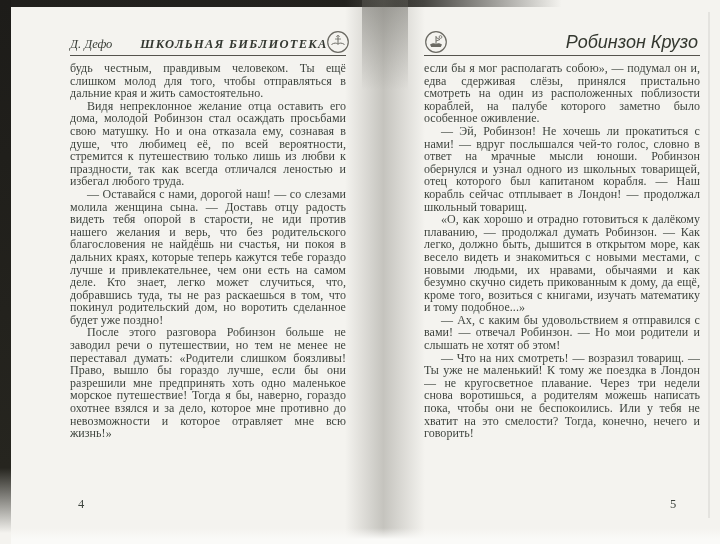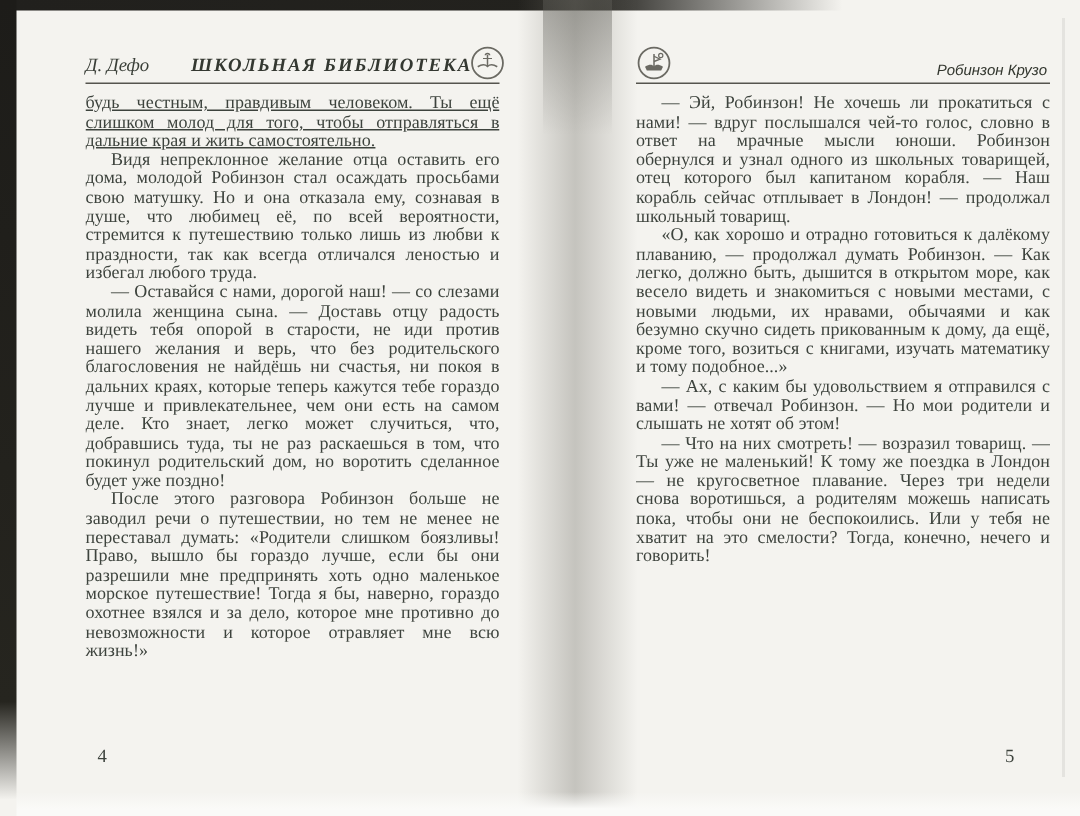--- a/index.html
+++ b/index.html
@@ -48,7 +48,7 @@
     position: absolute; top: 34px; width: 276px; height: 506px;
     color: #3d433d;
   }
-  .page-left  { left: 57px; }
+  .page-left  { left: 70px; }
   .page-right { left: 424px; }
 
   .running-head {

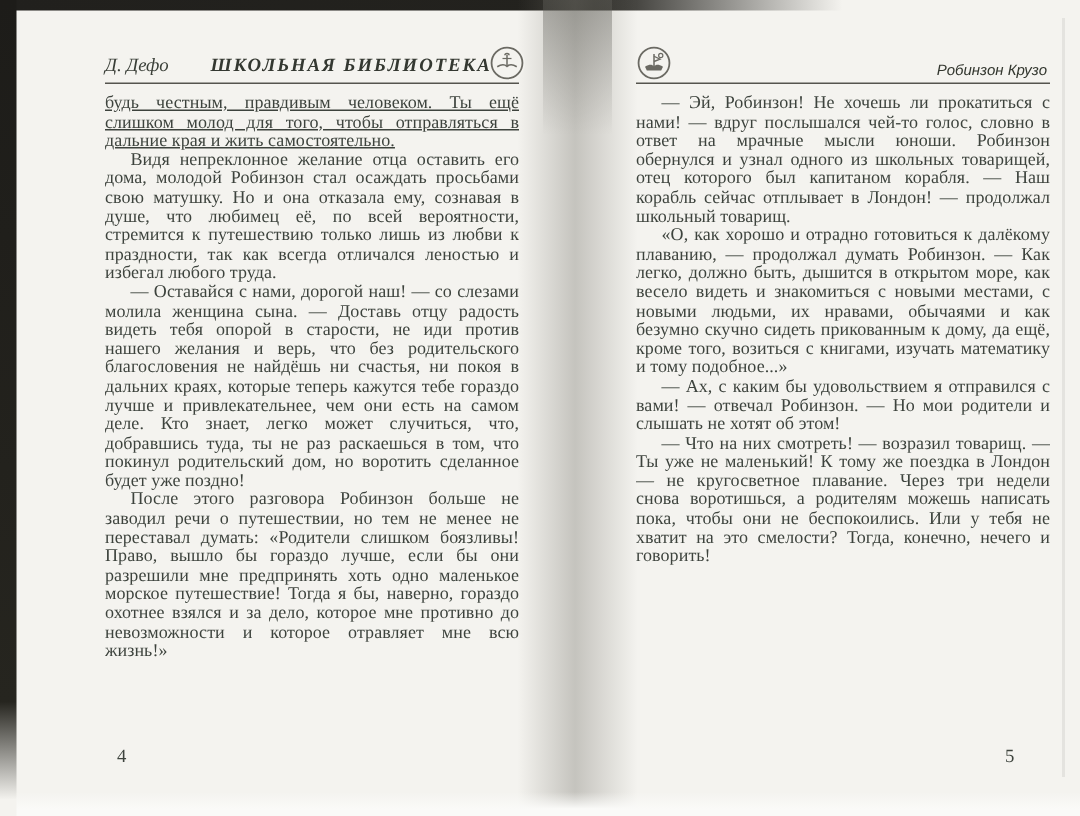--- a/index.html
+++ b/index.html
@@ -68,7 +68,7 @@
   .book-title {
     position: absolute; right: 2px; bottom: 2px;
     font-family: "Liberation Sans", sans-serif;
-    font-style: italic; font-size: 10px; color: #33372f;
+    font-style: italic; font-size: 18px; color: #33372f;
   }
   .emblem {
     position: absolute; top: -4px; width: 24px; height: 24px;

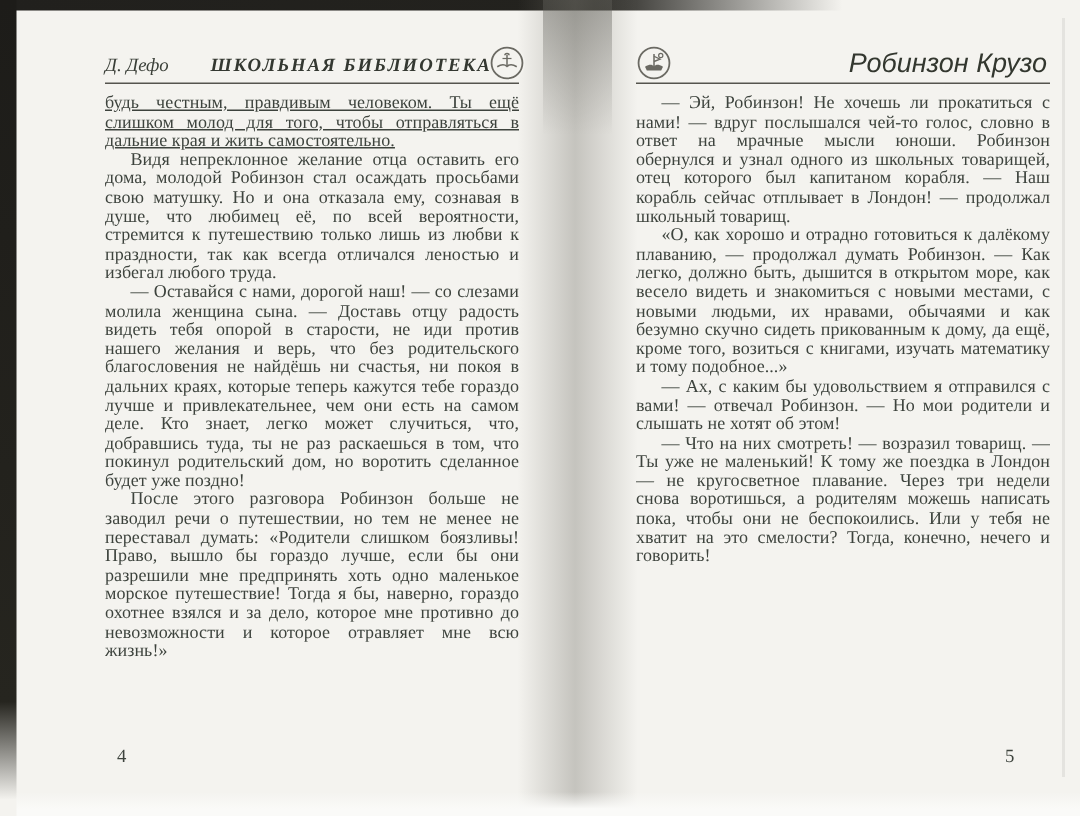--- a/index.html
+++ b/index.html
@@ -87,7 +87,7 @@
     overflow: hidden;
   }
   .page-body p { margin: 0; text-indent: 17px; }
-  .page-body p.cont { text-indent: 0; text-decoration: underline; }
+  .page-body p.cont { text-indent: 0; }
 
   .pagenum {
     position: absolute; top: 463px;

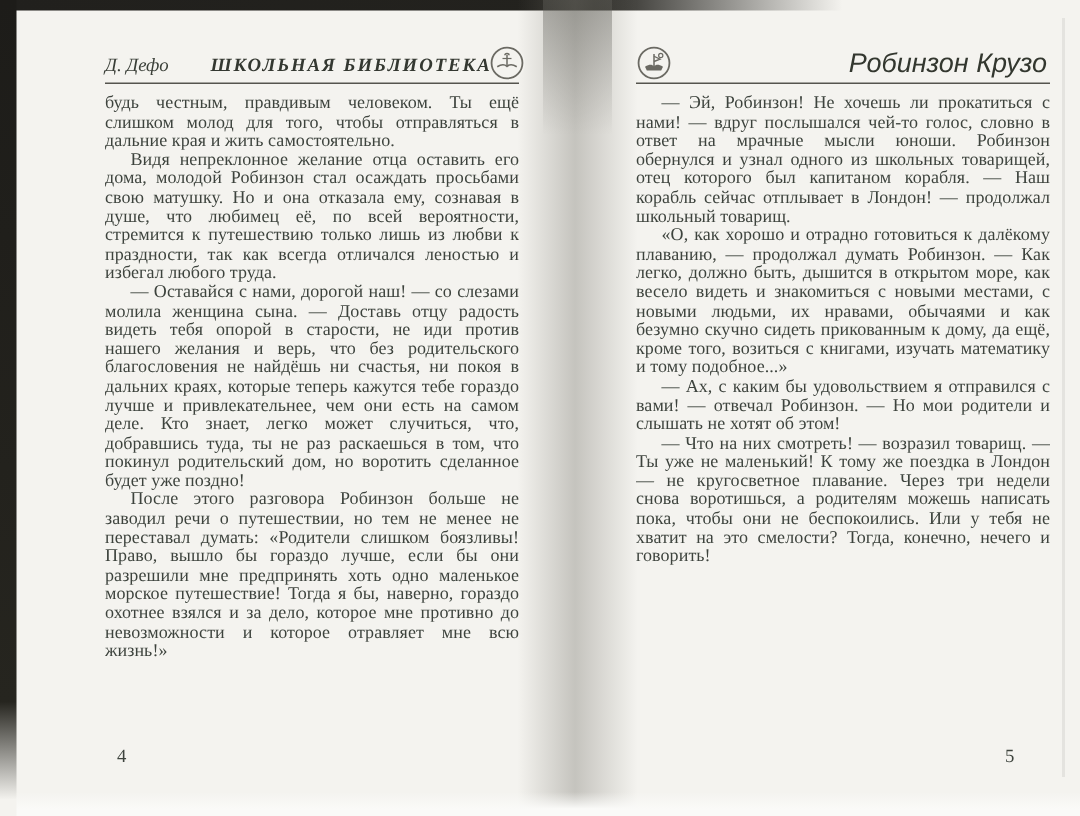--- a/index.html
+++ b/index.html
@@ -145,6 +145,7 @@
       <span class="book-title">Робинзон Крузо</span>
     </div>
     <div class="page-body">
+      <p class="cont">если бы я мог располагать собою», — подумал он и, едва сдерживая слёзы, принялся пристально смотреть на один из расположенных поблизости кораблей, на палубе которого заметно было особенное оживление.</p>
       <p>— Эй, Робинзон! Не хочешь ли прокатиться с нами! — вдруг послышался чей-то голос, словно в ответ на мрачные мысли юноши. Робинзон обернулся и узнал одного из школьных товарищей, отец которого был капитаном корабля. — Наш корабль сейчас отплывает в Лондон! — продолжал школьный товарищ.</p>
       <p>«О, как хорошо и отрадно готовиться к далёкому плаванию, — продолжал думать Робинзон. — Как легко, должно быть, дышится в открытом море, как весело видеть и знакомиться с новыми местами, с новыми людьми, их нравами, обычаями и как безумно скучно сидеть прикованным к дому, да ещё, кроме того, возиться с книгами, изучать математику и тому подобное...»</p>
       <p>— Ах, с каким бы удовольствием я отправился с вами! — отвечал Робинзон. — Но мои родители и слышать не хотят об этом!</p>

